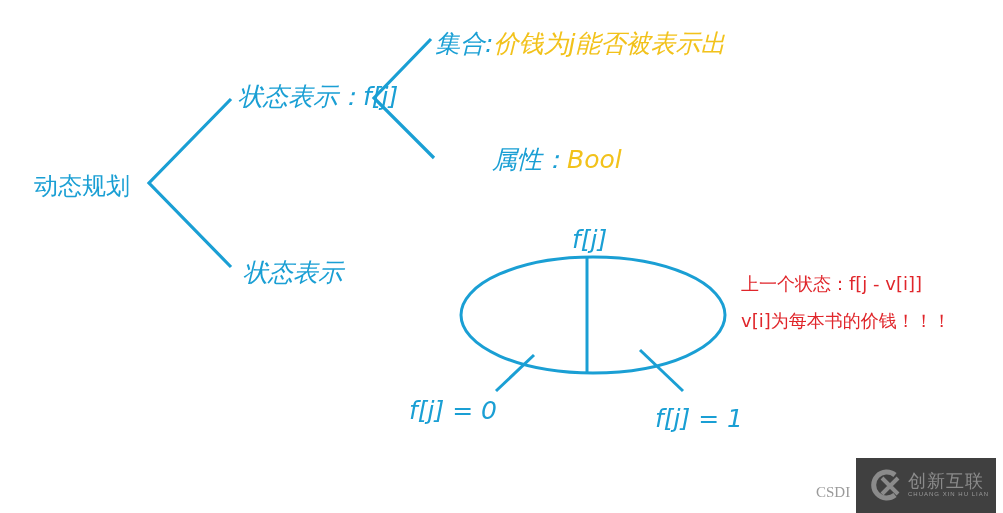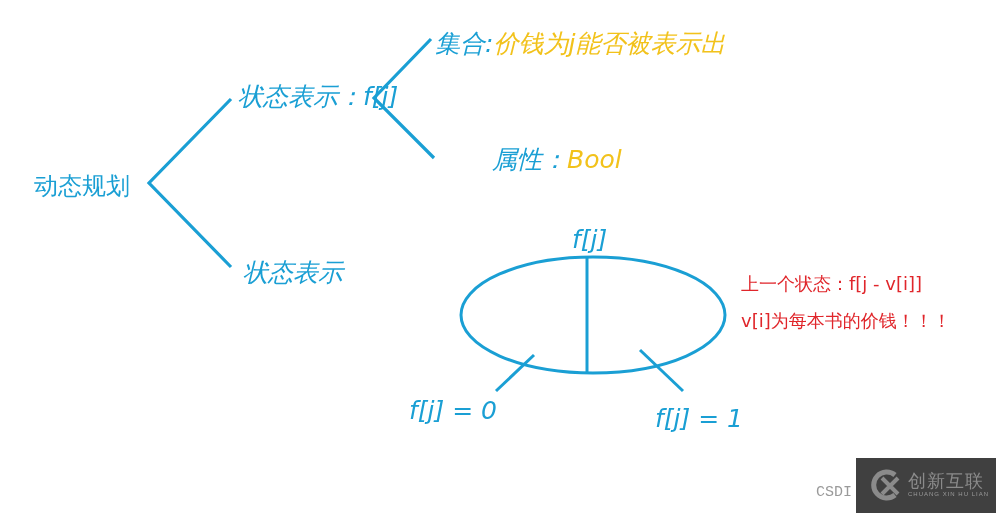--- a/index.html
+++ b/index.html
@@ -25,7 +25,7 @@
     .small { font-size: 18px; }
     .csdn {
       position: absolute; left: 816px; top: 484px;
-      font-size: 15px; color: #9a9a9a; font-family: Liberation Mono, monospace;
+      font-size: 15px; color: #9a9a9a; font-family: Liberation Serif, serif;
     }
     .wm {
       position: absolute; left: 856px; top: 458px; width: 140px; height: 55px;

